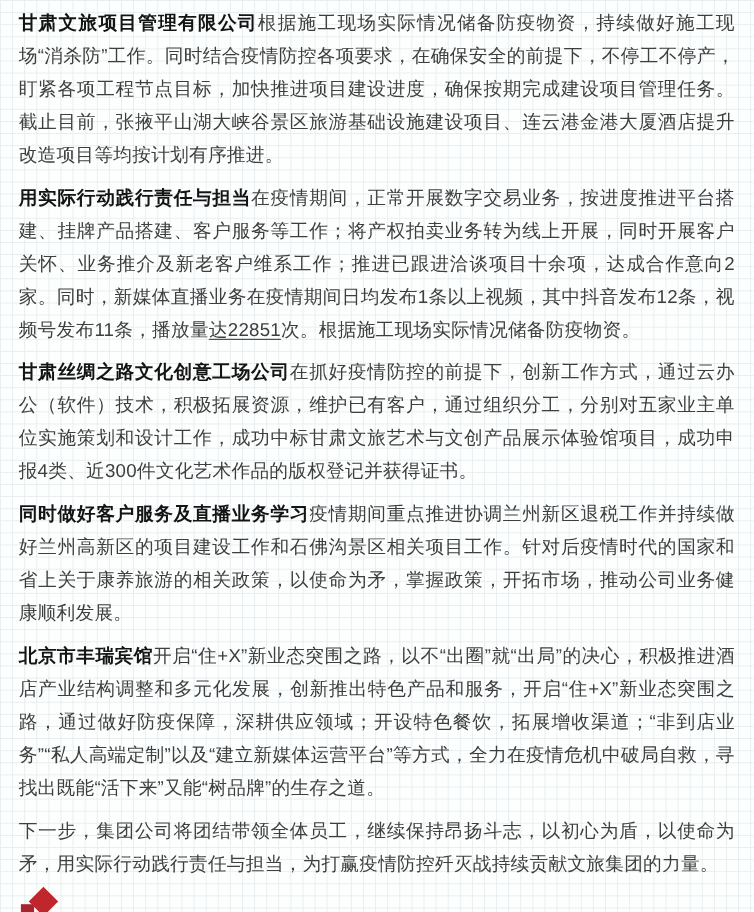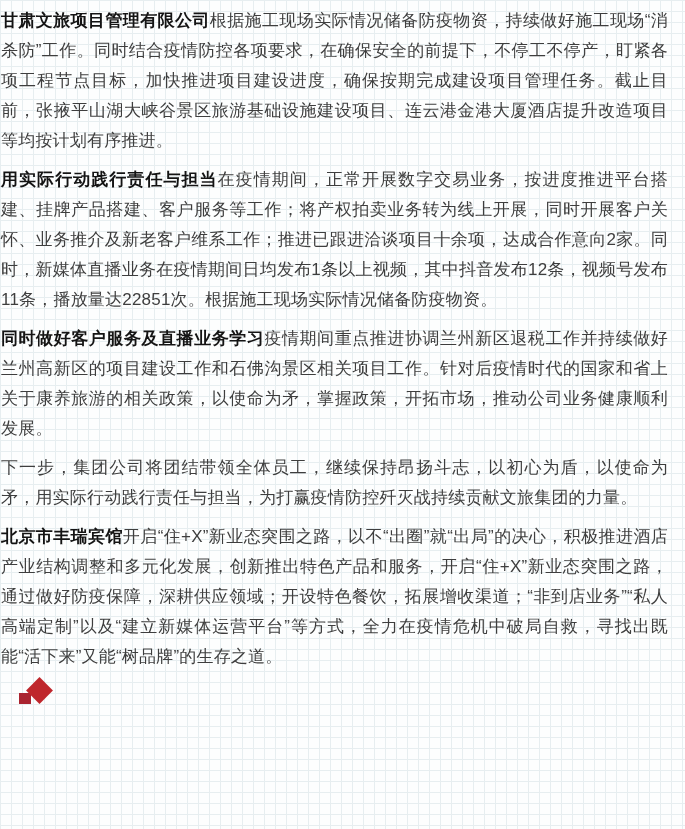--- a/index.html
+++ b/index.html
@@ -18,7 +18,7 @@
   }
   .article {
     box-sizing: border-box;
-    padding: 6px 17px 0 1px;
+    padding: 6px 17px 0 17px;
   }
   .article p {
     margin: 0 0 9px 0;

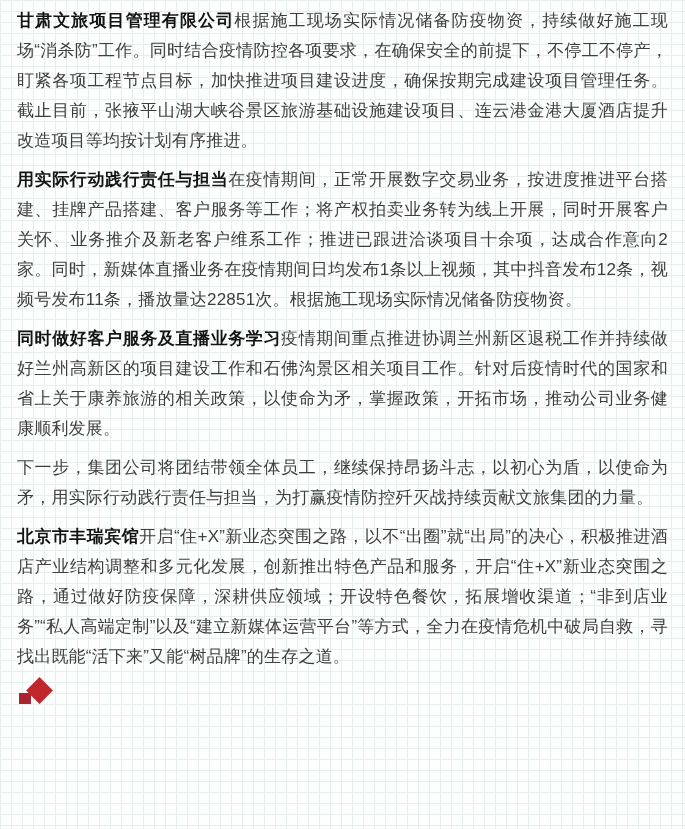--- a/index.html
+++ b/index.html
@@ -34,6 +34,7 @@
     color: #141414;
   }
   .stat-underline {
+    text-decoration: underline;
     text-underline-offset: 3px;
   }
   .flag-divider {

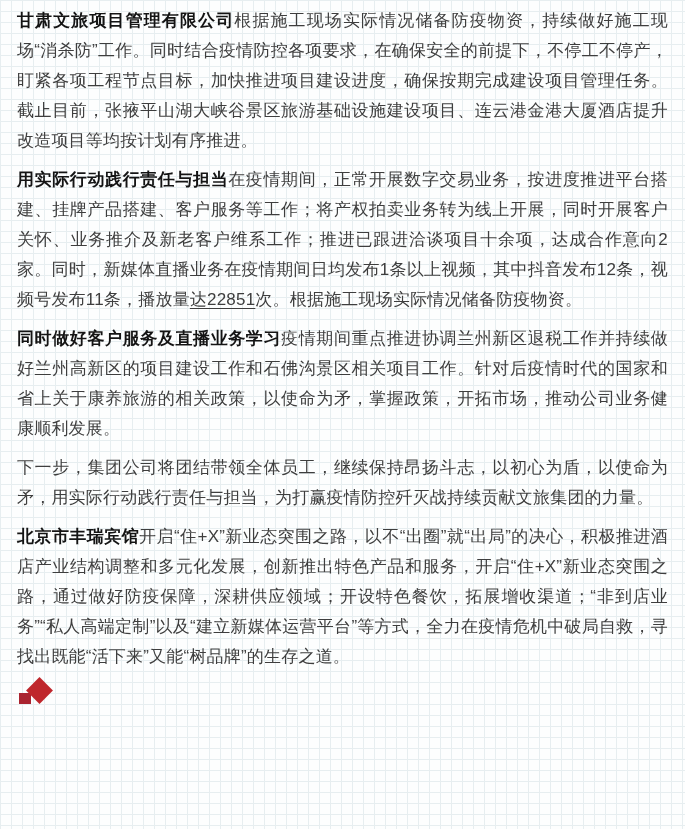--- a/index.html
+++ b/index.html
@@ -74,6 +74,9 @@
       <span class="company-lead">用实际行动践行责任与担当</span><span>在疫情期间，正常开展数字交易业务，按进度推进平台搭建、挂牌产品搭建、客户服务等工作；将产权拍卖业务转为线上开展，同时开展客户关怀、业务推介及新老客户维系工作；推进已跟进洽谈项目十余项，达成合作意向2家。同时，新媒体直播业务在疫情期间日均发布1条以上视频，其中抖音发布12条，视频号发布11条，播放量</span><span class="stat-underline">达22851</span><span>次。根据施工现场实际情况储备防疫物资。</span>
     </p>
 
+    <p>
+      <span class="company-lead">甘肃丝绸之路文化创意工场公司</span><span>在抓好疫情防控的前提下，创新工作方式，通过云办公（软件）技术，积极拓展资源，维护已有客户，通过组织分工，分别对五家业主单位实施策划和设计工作，成功中标甘肃文旅艺术与文创产品展示体验馆项目，成功申报4类、近300件文化艺术作品的版权登记并获得证书。</span>
+    </p>
 
     <p>
       <span class="company-lead">同时做好客户服务及直播业务学习</span><span>疫情期间重点推进协调兰州新区退税工作并持续做好兰州高新区的项目建设工作和石佛沟景区相关项目工作。针对后疫情时代的国家和省上关于康养旅游的相关政策，以使命为矛，掌握政策，开拓市场，推动公司业务健康顺利发展。</span>

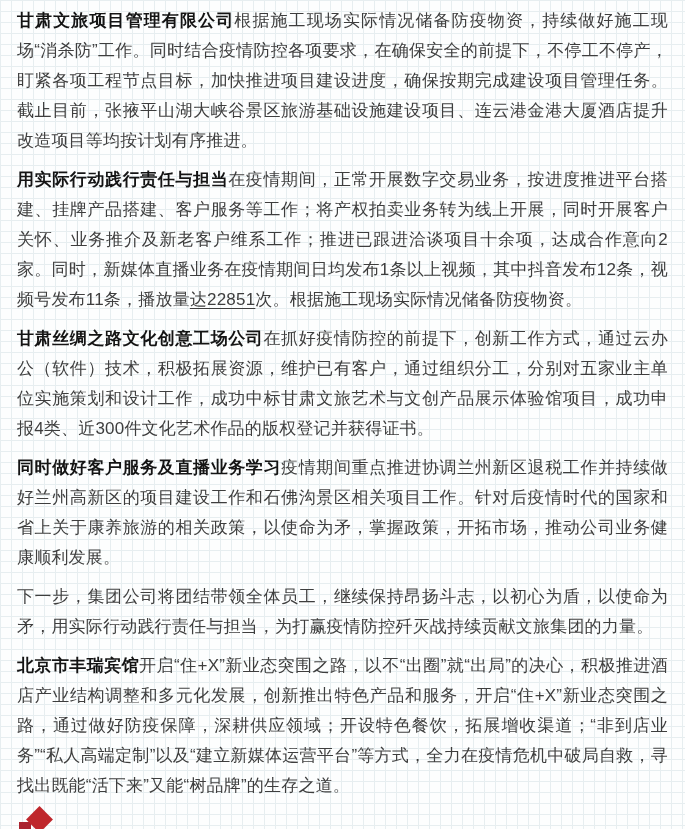--- a/index.html
+++ b/index.html
@@ -83,11 +83,11 @@
     </p>
 
     <p>
-      <span>下一步，集团公司将团结带领全体员工，继续保持昂扬斗志，以初心为盾，以使命为矛，用实际行动践行责任与担当，为打赢疫情防控歼灭战持续贡献文旅集团的力量。</span>
+      <span class="company-lead">北京市丰瑞宾馆</span><span>开启“住+X”新业态突围之路，以不“出圈”就“出局”的决心，积极推进酒店产业结构调整和多元化发展，创新推出特色产品和服务，开启“住+X”新业态突围之路，通过做好防疫保障，深耕供应领域；开设特色餐饮，拓展增收渠道；“非到店业务”“私人高端定制”以及“建立新媒体运营平台”等方式，全力在疫情危机中破局自救，寻找出既能“活下来”又能“树品牌”的生存之道。</span>
     </p>
 
     <p>
-      <span class="company-lead">北京市丰瑞宾馆</span><span>开启“住+X”新业态突围之路，以不“出圈”就“出局”的决心，积极推进酒店产业结构调整和多元化发展，创新推出特色产品和服务，开启“住+X”新业态突围之路，通过做好防疫保障，深耕供应领域；开设特色餐饮，拓展增收渠道；“非到店业务”“私人高端定制”以及“建立新媒体运营平台”等方式，全力在疫情危机中破局自救，寻找出既能“活下来”又能“树品牌”的生存之道。</span>
+      <span>下一步，集团公司将团结带领全体员工，继续保持昂扬斗志，以初心为盾，以使命为矛，用实际行动践行责任与担当，为打赢疫情防控歼灭战持续贡献文旅集团的力量。</span>
     </p>
 
   </div>

